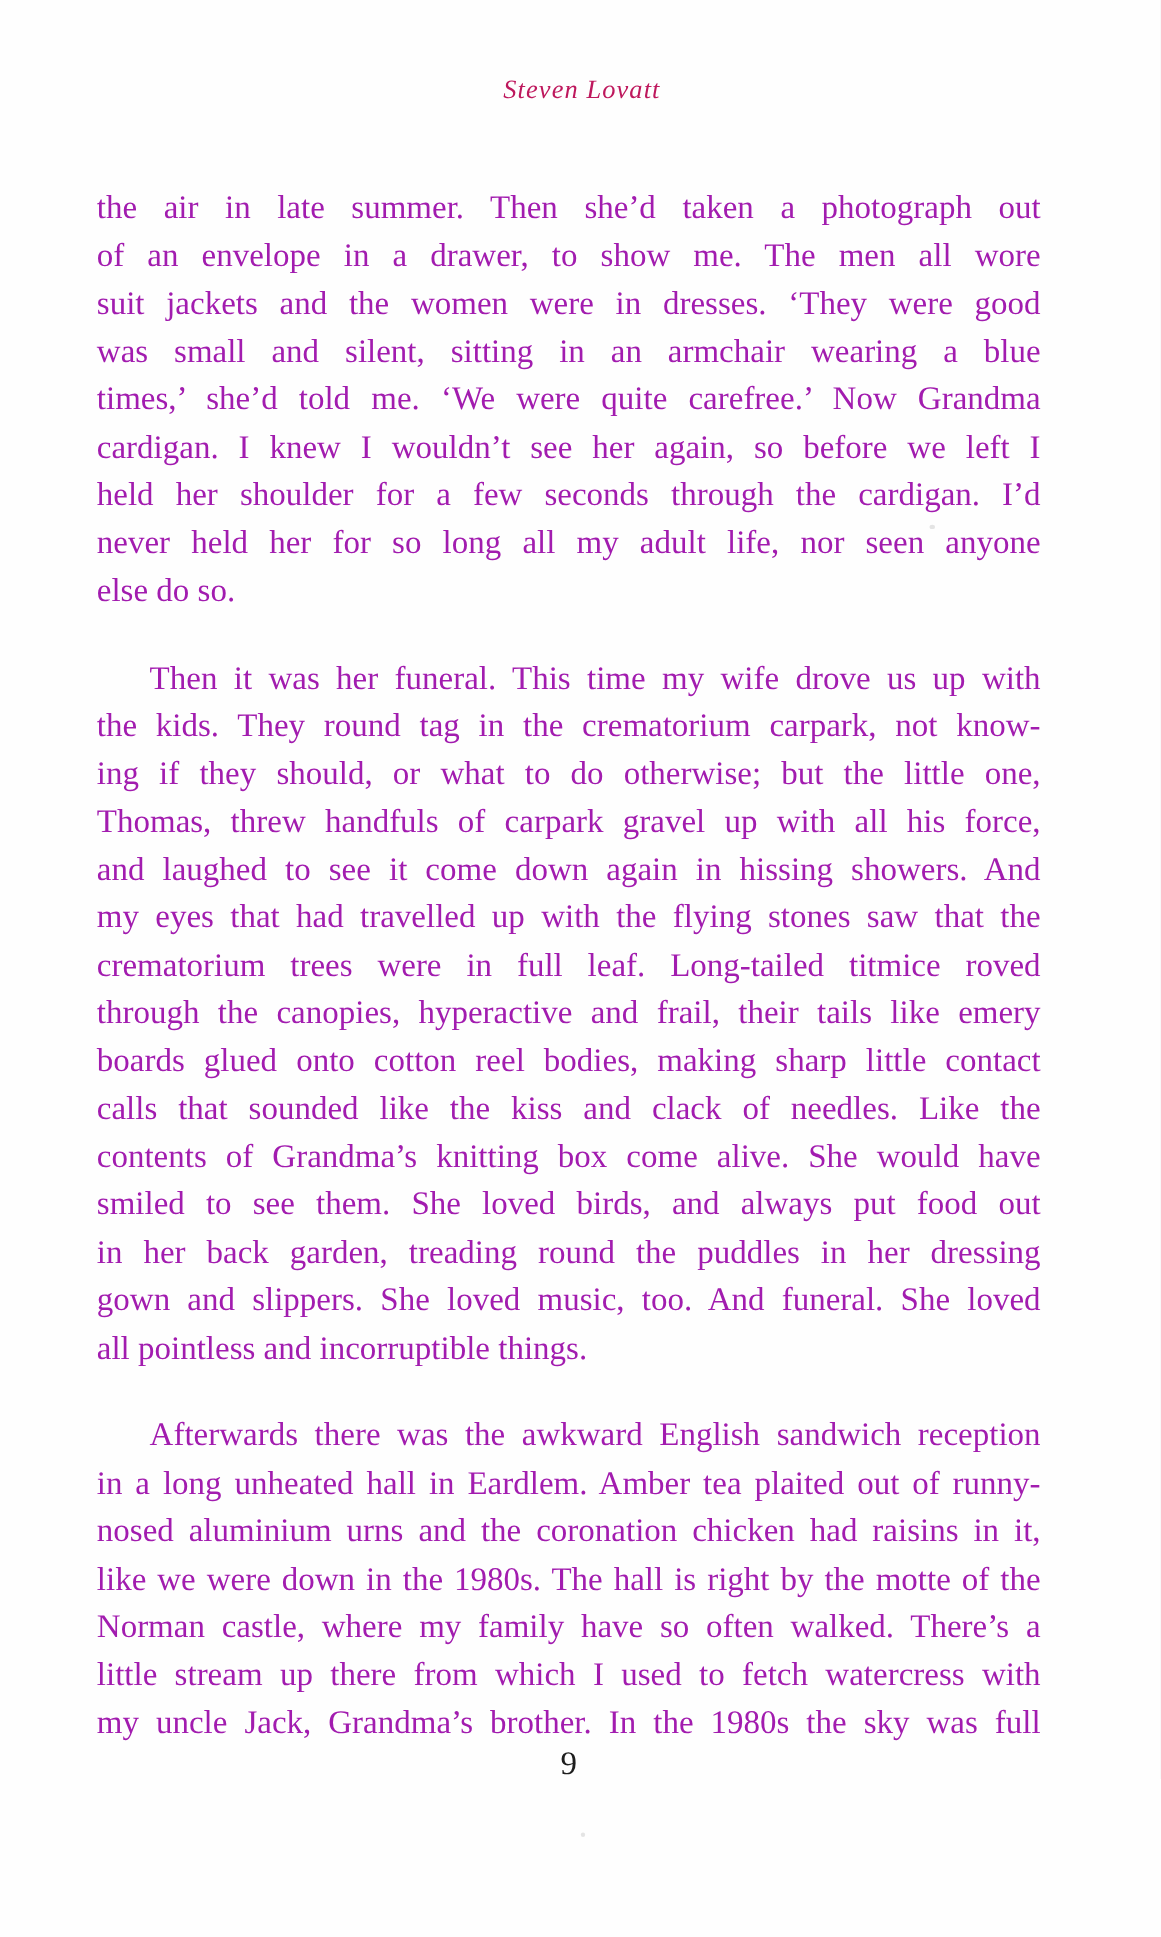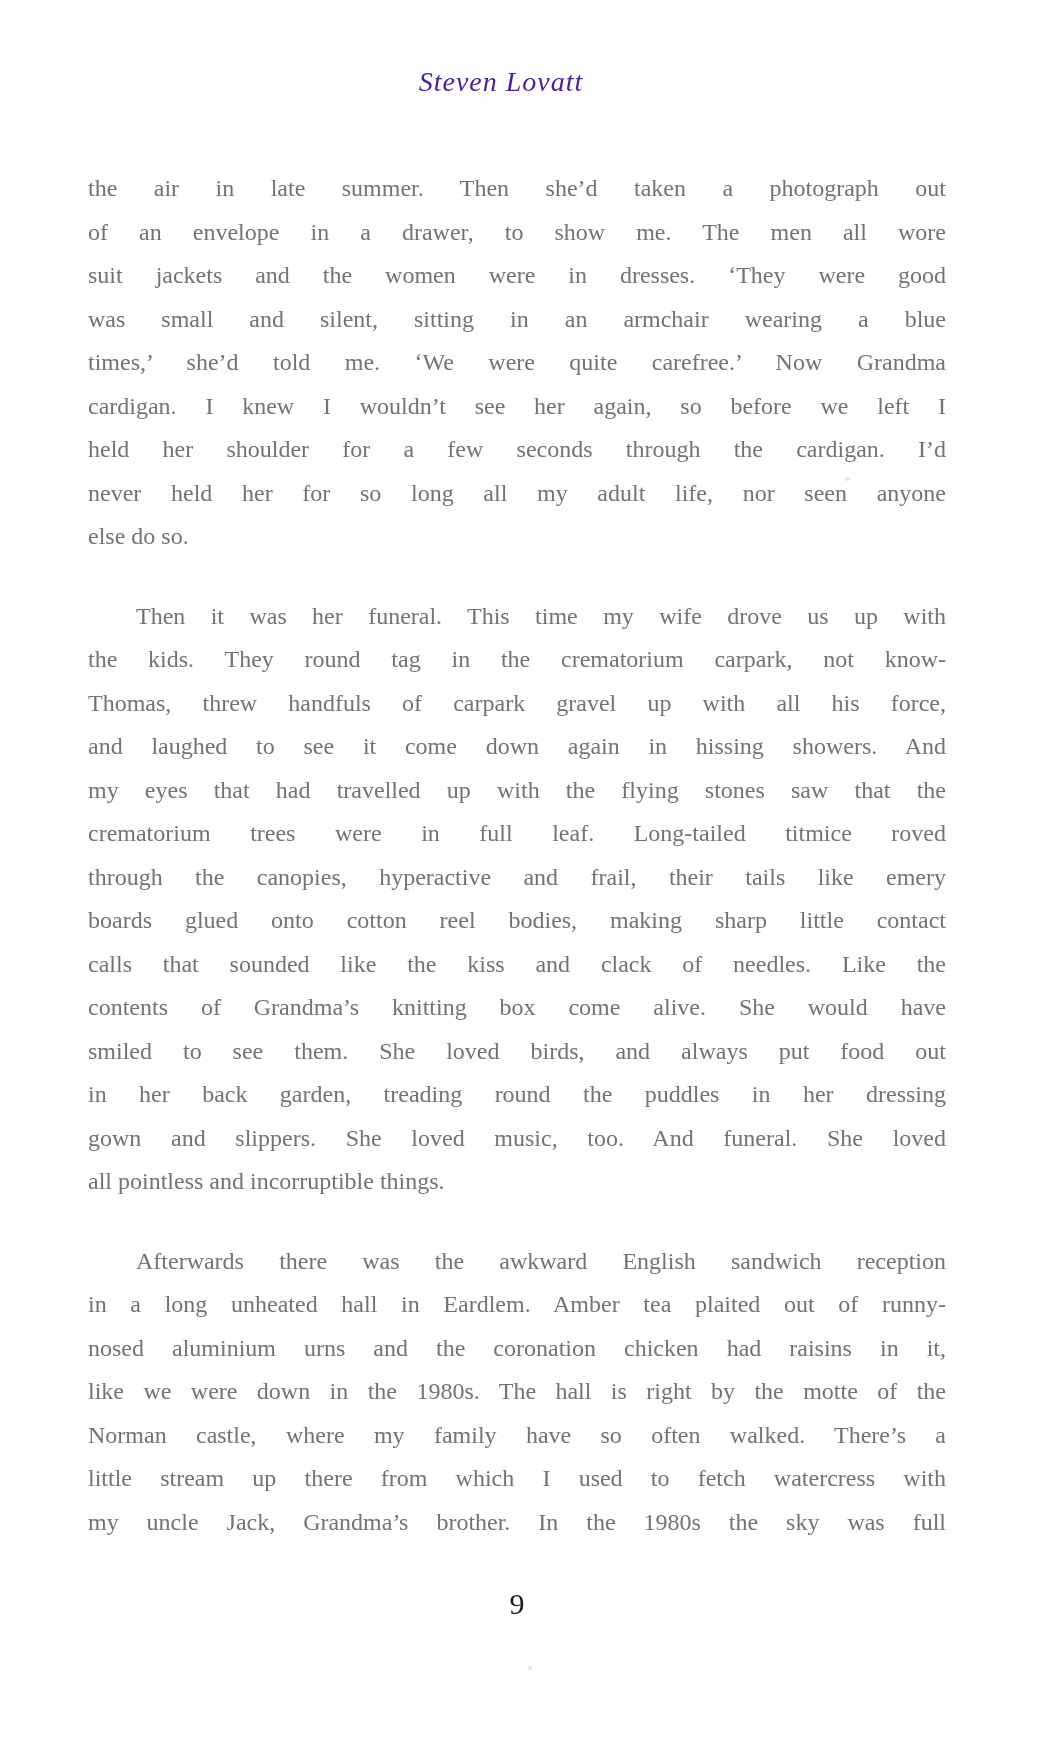--- a/index.html
+++ b/index.html
@@ -20,14 +20,14 @@
   .running-header {
     position: absolute;
     top: 64px;
-    left: 72px;
+    left: 100px;
     width: 858px;
     text-align: center;
     font-style: italic;
-    font-size: 28px;
+    font-size: 24px;
     letter-spacing: 1px;
     line-height: 36px;
-    color: #4c1d95;
+    color: #be185d;
   }
   .text-block {
     position: absolute;

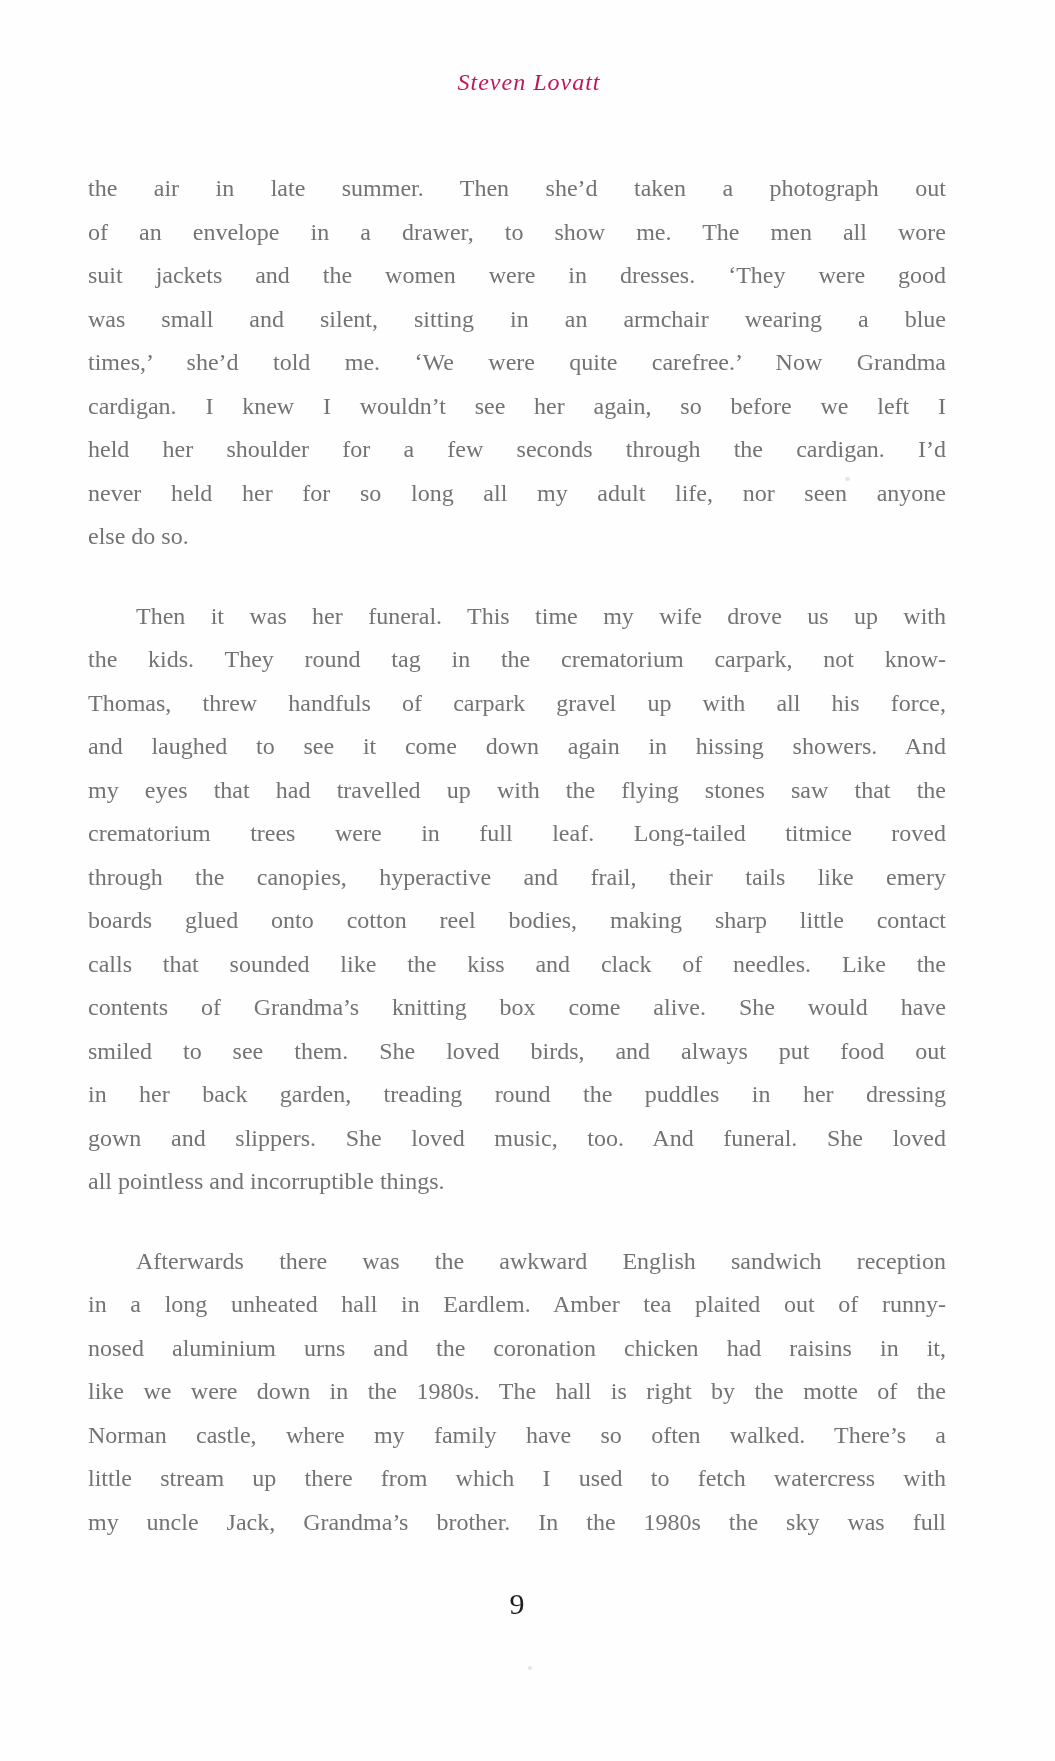--- a/index.html
+++ b/index.html
@@ -34,8 +34,8 @@
     top: 167px;
     left: 88px;
     width: 858px;
-    font-size: 24px;
-    color: #737373;
+    font-size: 30px;
+    color: #a21caf;
   }
   .para {
     margin: 0;

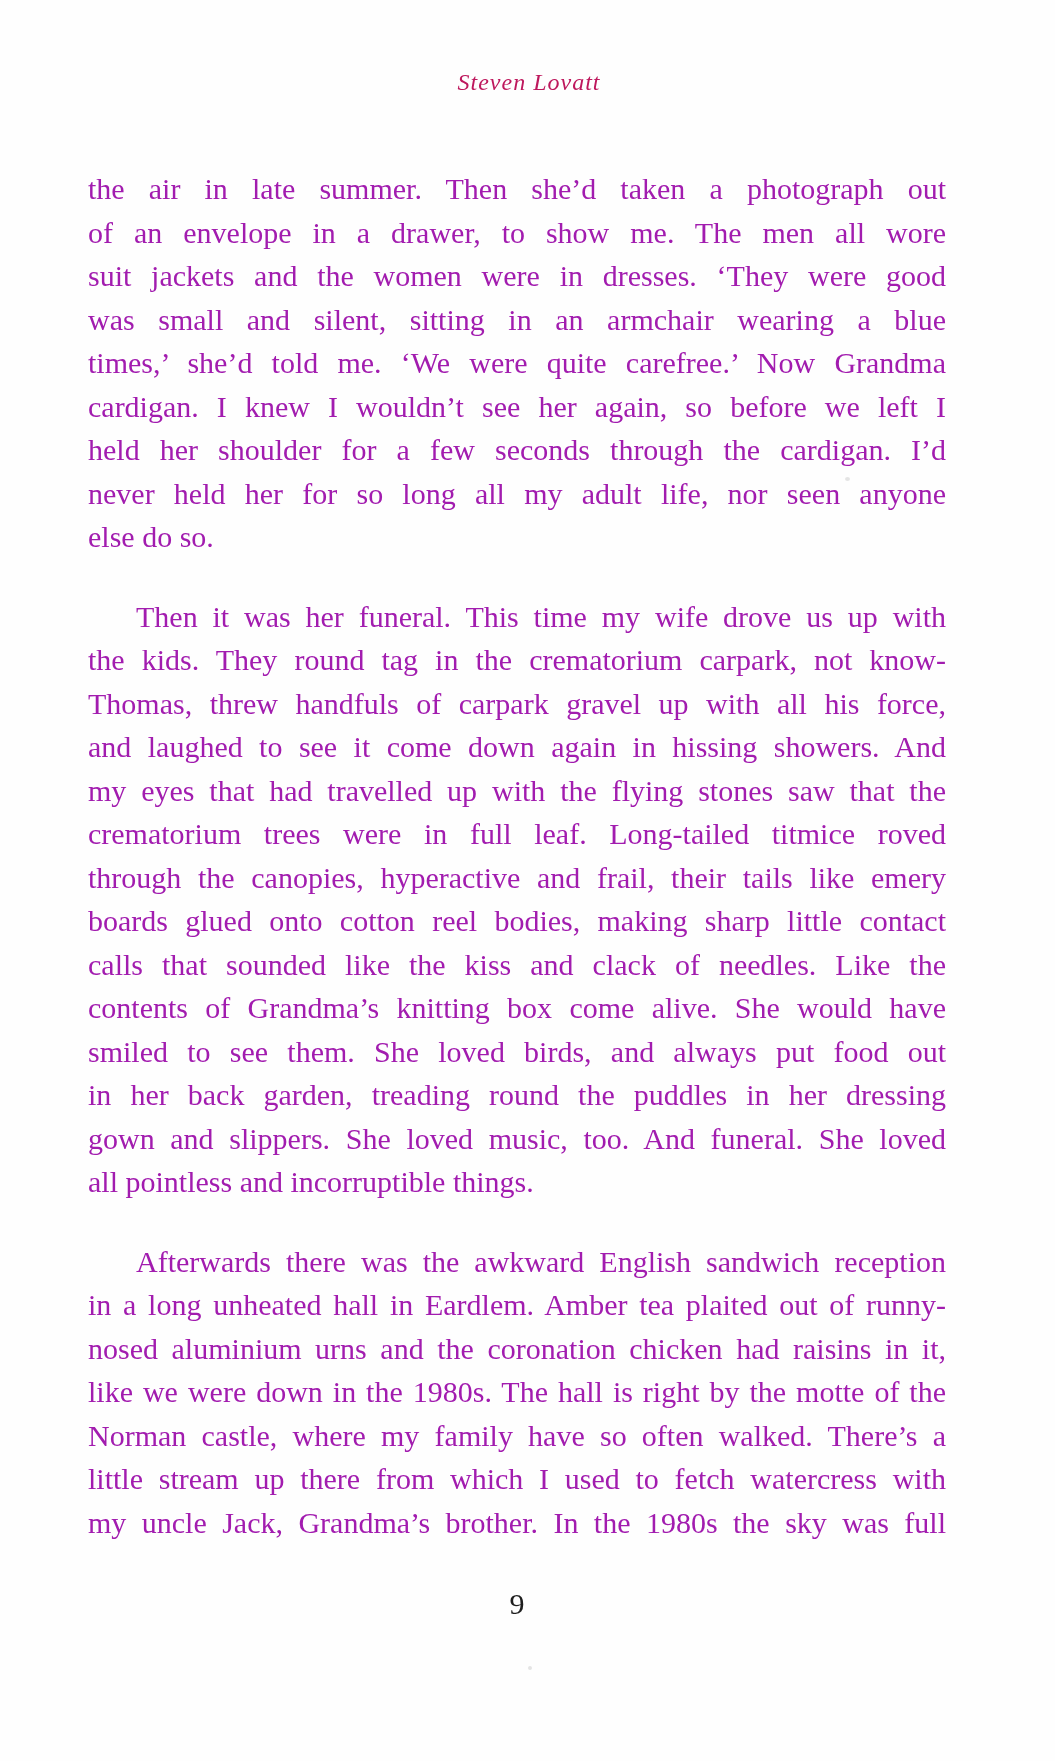--- a/index.html
+++ b/index.html
@@ -95,6 +95,7 @@
       <div class="para">
         <div class="line first-indented">Then it was her funeral. This time my wife drove us up with</div>
         <div class="line">the kids. They round tag in the crematorium carpark, not know-</div>
+        <div class="line">ing if they should, or what to do otherwise; but the little one,</div>
         <div class="line">Thomas, threw handfuls of carpark gravel up with all his force,</div>
         <div class="line">and laughed to see it come down again in hissing showers. And</div>
         <div class="line">my eyes that had travelled up with the flying stones saw that the</div>

